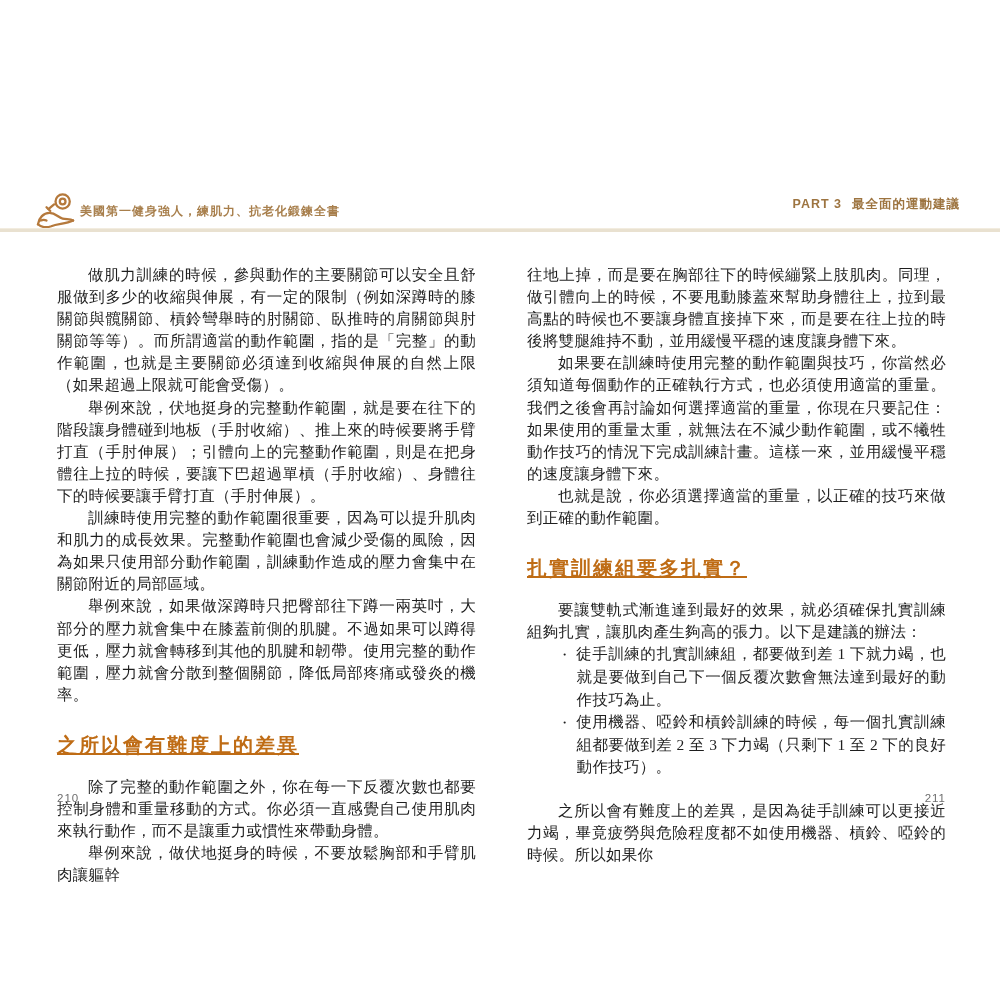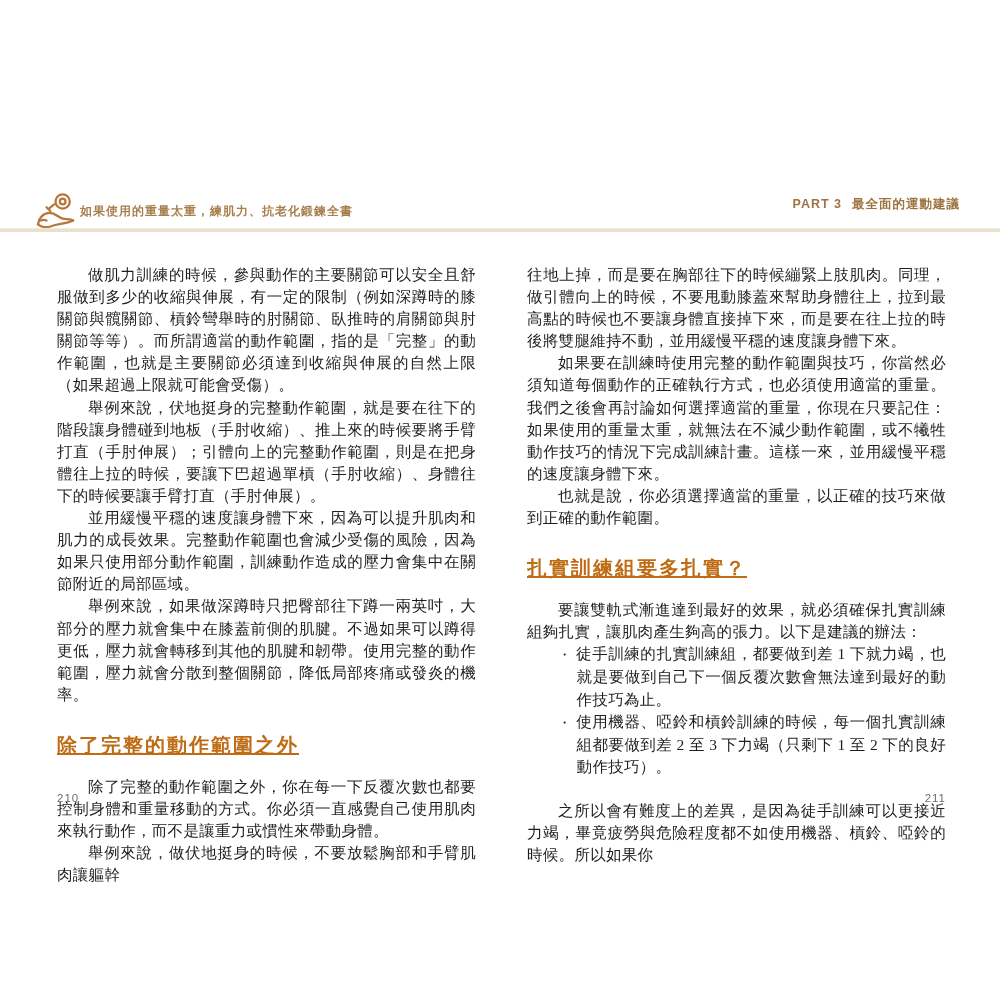--- a/index.html
+++ b/index.html
@@ -78,7 +78,7 @@
         <path d="M6 30 c2-1 4-1 6 0"></path>
       </g>
     </svg>
-    <div class="book-title">如果使用的重量太重，練肌力、抗老化鍛鍊全書</div>
+    <div class="book-title">美國第一健身強人，練肌力、抗老化鍛鍊全書</div>
     <div class="part-title">
       <span class="part-label">PART 3</span><span>最全面的運動建議</span>
     </div>

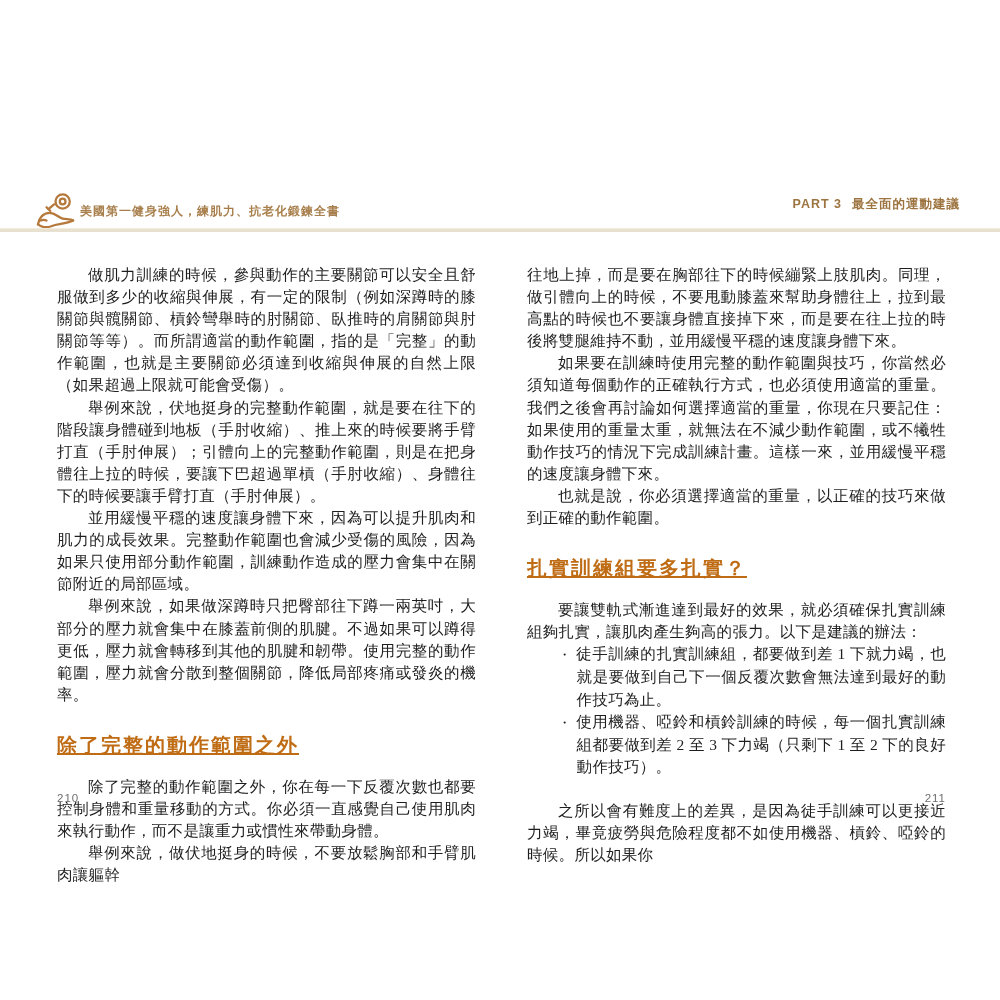--- a/index.html
+++ b/index.html
@@ -88,7 +88,7 @@
   <div class="col col-left">
     <p class="indent">做肌力訓練的時候，參與動作的主要關節可以安全且舒服做到多少的收縮與伸展，有一定的限制（例如深蹲時的膝關節與髖關節、槓鈴彎舉時的肘關節、臥推時的肩關節與肘關節等等）。而所謂適當的動作範圍，指的是「完整」的動作範圍，也就是主要關節必須達到收縮與伸展的自然上限（如果超過上限就可能會受傷）。</p>
     <p class="indent">舉例來說，伏地挺身的完整動作範圍，就是要在往下的階段讓身體碰到地板（手肘收縮）、推上來的時候要將手臂打直（手肘伸展）；引體向上的完整動作範圍，則是在把身體往上拉的時候，要讓下巴超過單槓（手肘收縮）、身體往下的時候要讓手臂打直（手肘伸展）。</p>
-    <p class="indent">並用緩慢平穩的速度讓身體下來，因為可以提升肌肉和肌力的成長效果。完整動作範圍也會減少受傷的風險，因為如果只使用部分動作範圍，訓練動作造成的壓力會集中在關節附近的局部區域。</p>
+    <p class="indent">訓練時使用完整的動作範圍很重要，因為可以提升肌肉和肌力的成長效果。完整動作範圍也會減少受傷的風險，因為如果只使用部分動作範圍，訓練動作造成的壓力會集中在關節附近的局部區域。</p>
     <p class="indent">舉例來說，如果做深蹲時只把臀部往下蹲一兩英吋，大部分的壓力就會集中在膝蓋前側的肌腱。不過如果可以蹲得更低，壓力就會轉移到其他的肌腱和韌帶。使用完整的動作範圍，壓力就會分散到整個關節，降低局部疼痛或發炎的機率。</p>
     <h2>除了完整的動作範圍之外</h2>
     <p class="indent">除了完整的動作範圍之外，你在每一下反覆次數也都要控制身體和重量移動的方式。你必須一直感覺自己使用肌肉來執行動作，而不是讓重力或慣性來帶動身體。</p>

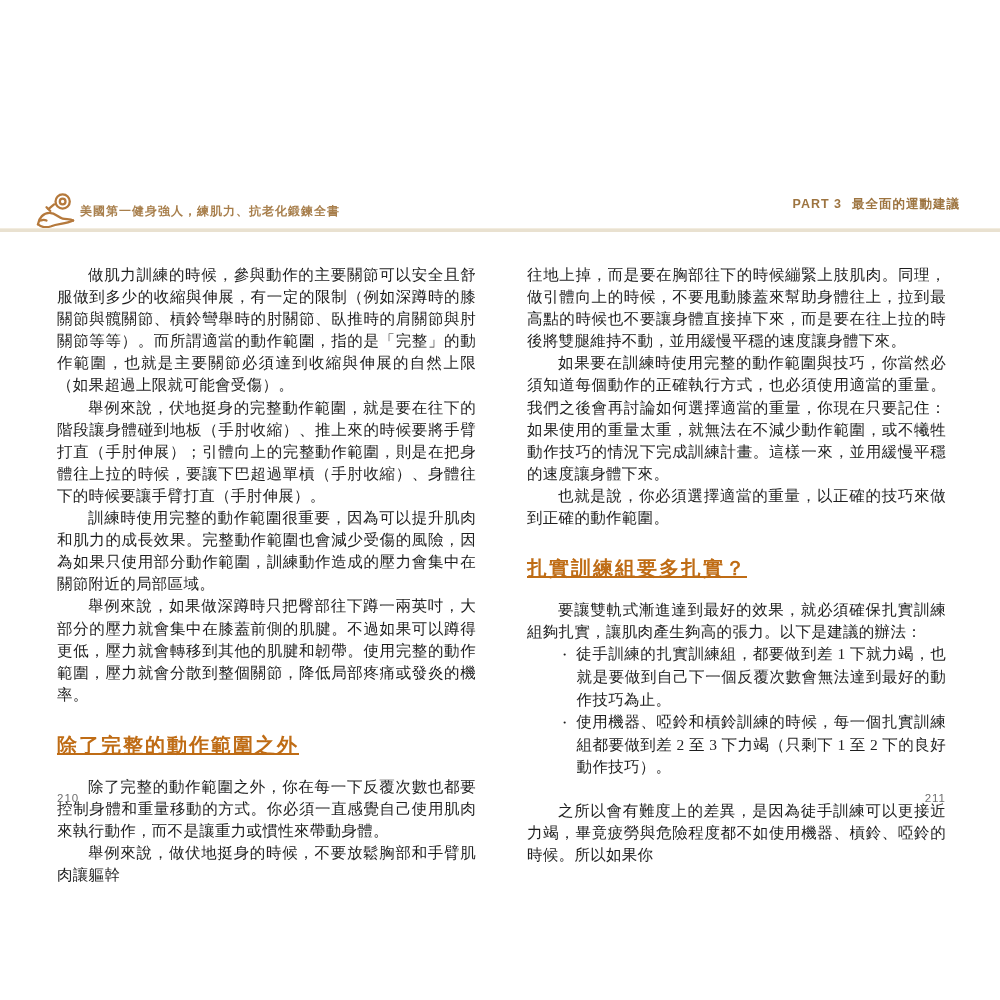--- a/index.html
+++ b/index.html
@@ -90,7 +90,7 @@
     <p class="indent">舉例來說，伏地挺身的完整動作範圍，就是要在往下的階段讓身體碰到地板（手肘收縮）、推上來的時候要將手臂打直（手肘伸展）；引體向上的完整動作範圍，則是在把身體往上拉的時候，要讓下巴超過單槓（手肘收縮）、身體往下的時候要讓手臂打直（手肘伸展）。</p>
     <p class="indent">訓練時使用完整的動作範圍很重要，因為可以提升肌肉和肌力的成長效果。完整動作範圍也會減少受傷的風險，因為如果只使用部分動作範圍，訓練動作造成的壓力會集中在關節附近的局部區域。</p>
     <p class="indent">舉例來說，如果做深蹲時只把臀部往下蹲一兩英吋，大部分的壓力就會集中在膝蓋前側的肌腱。不過如果可以蹲得更低，壓力就會轉移到其他的肌腱和韌帶。使用完整的動作範圍，壓力就會分散到整個關節，降低局部疼痛或發炎的機率。</p>
-    <h2>除了完整的動作範圍之外</h2>
+    <h2>之所以會有難度上的差異</h2>
     <p class="indent">除了完整的動作範圍之外，你在每一下反覆次數也都要控制身體和重量移動的方式。你必須一直感覺自己使用肌肉來執行動作，而不是讓重力或慣性來帶動身體。</p>
     <p class="indent">舉例來說，做伏地挺身的時候，不要放鬆胸部和手臂肌肉讓軀幹</p>
   </div>

